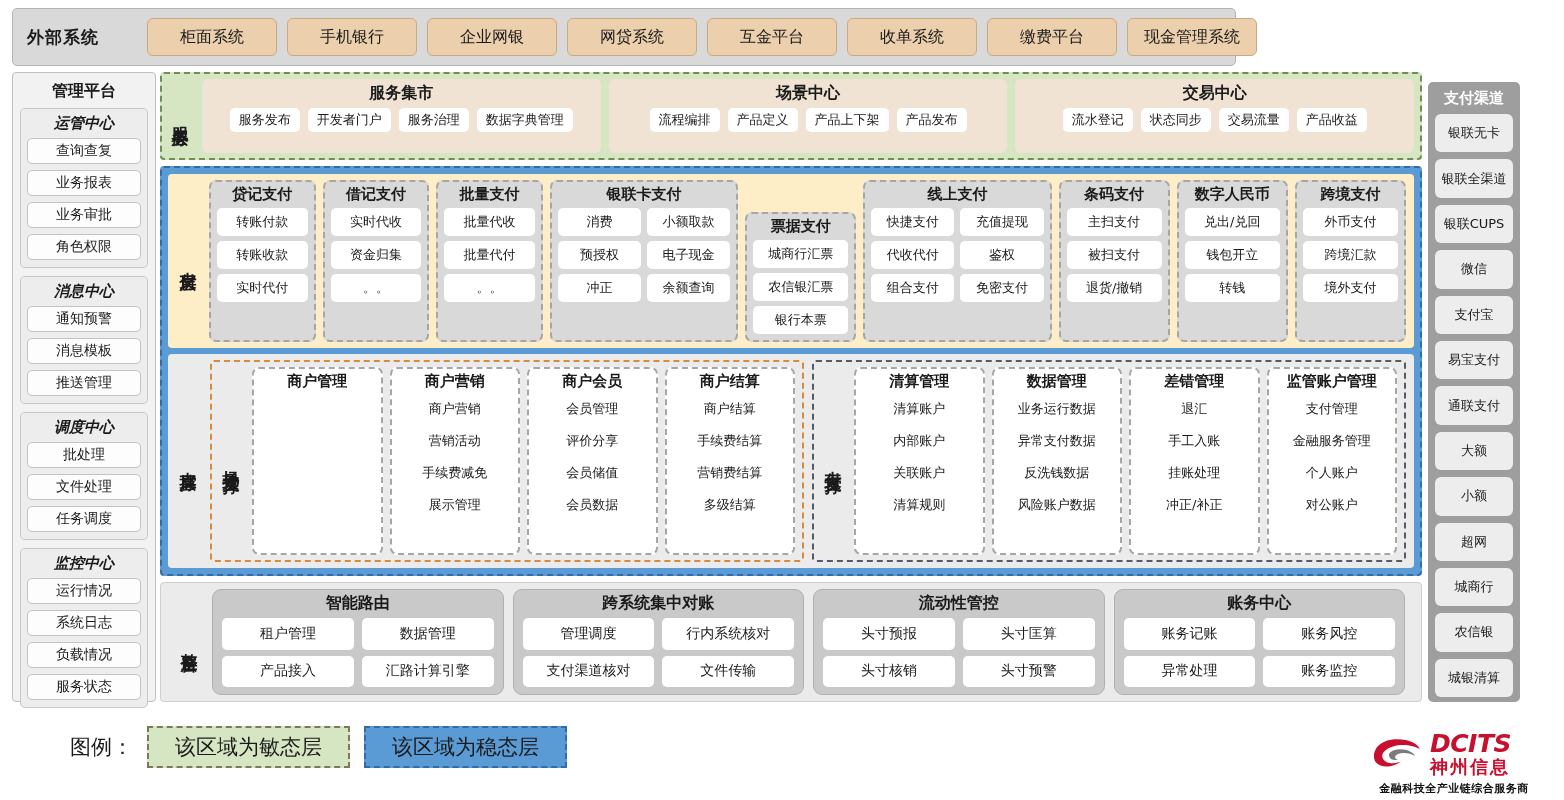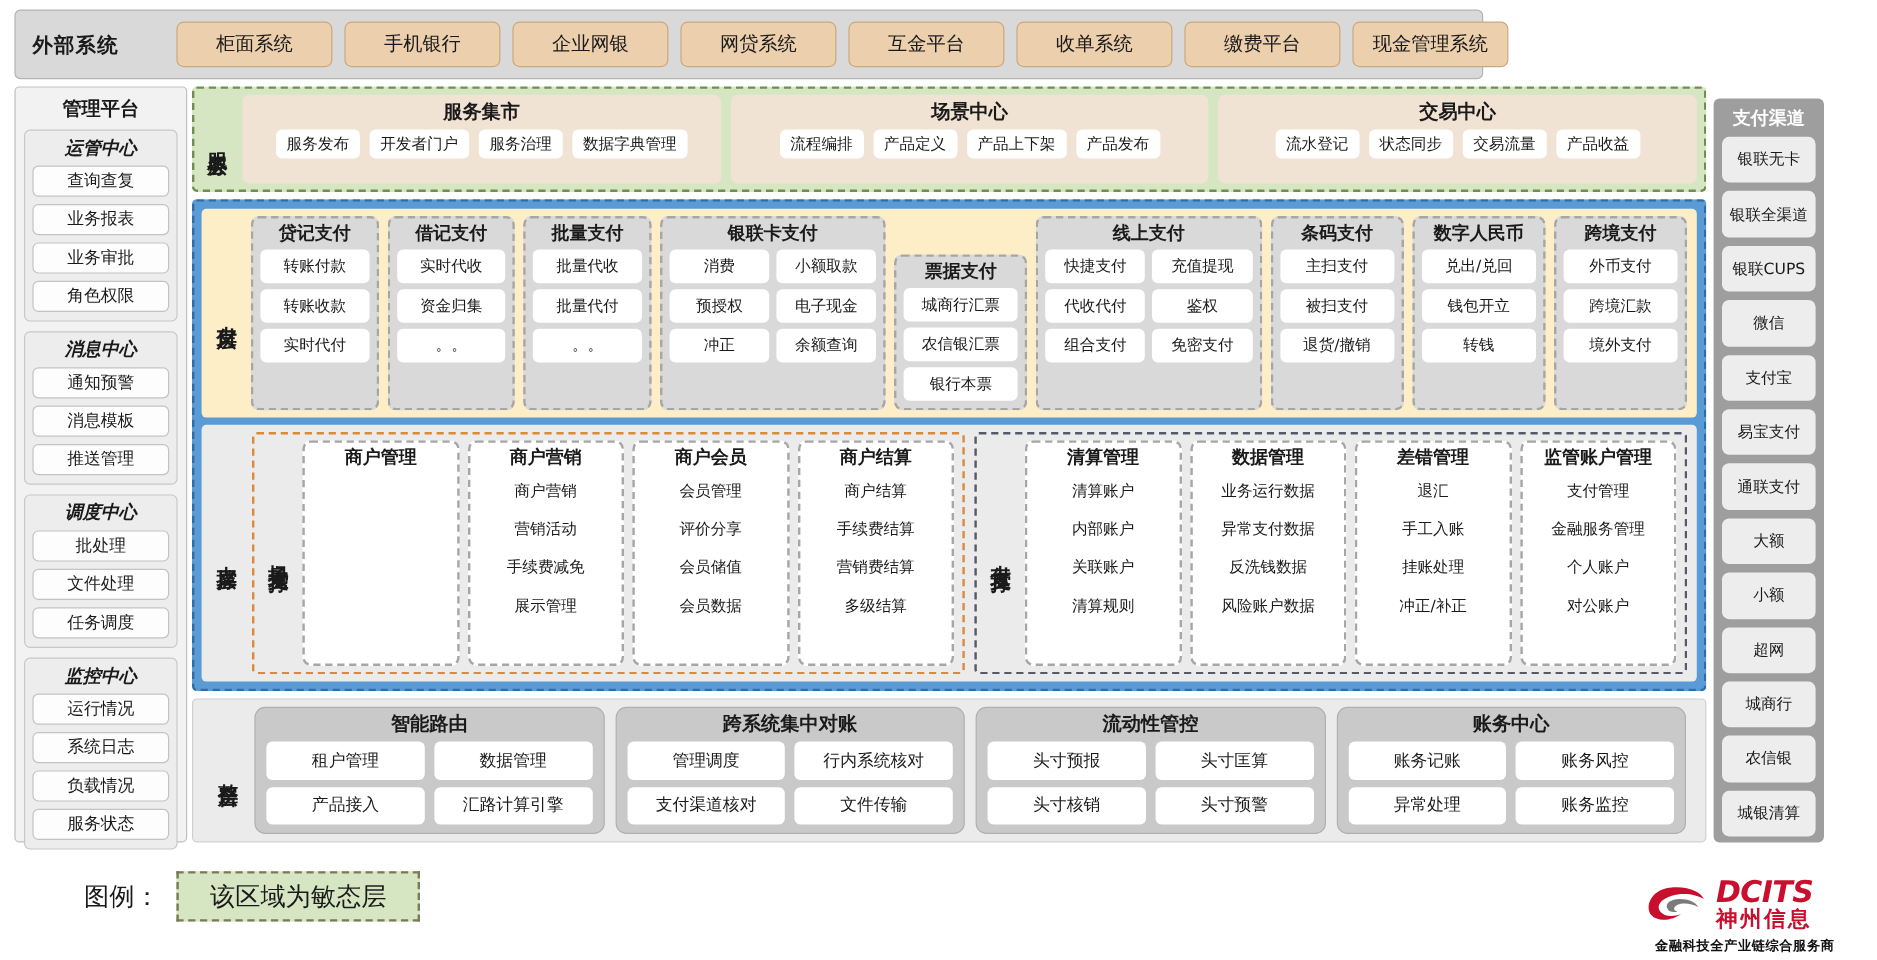--- a/index.html
+++ b/index.html
@@ -560,6 +560,7 @@
   <div class="legend">
     <div class="legend-label">图例：</div>
     <div class="legend-box agile">该区域为敏态层</div>
+    <div class="legend-box stable-l">该区域为稳态层</div>
   </div>
 
   <div class="logo">

